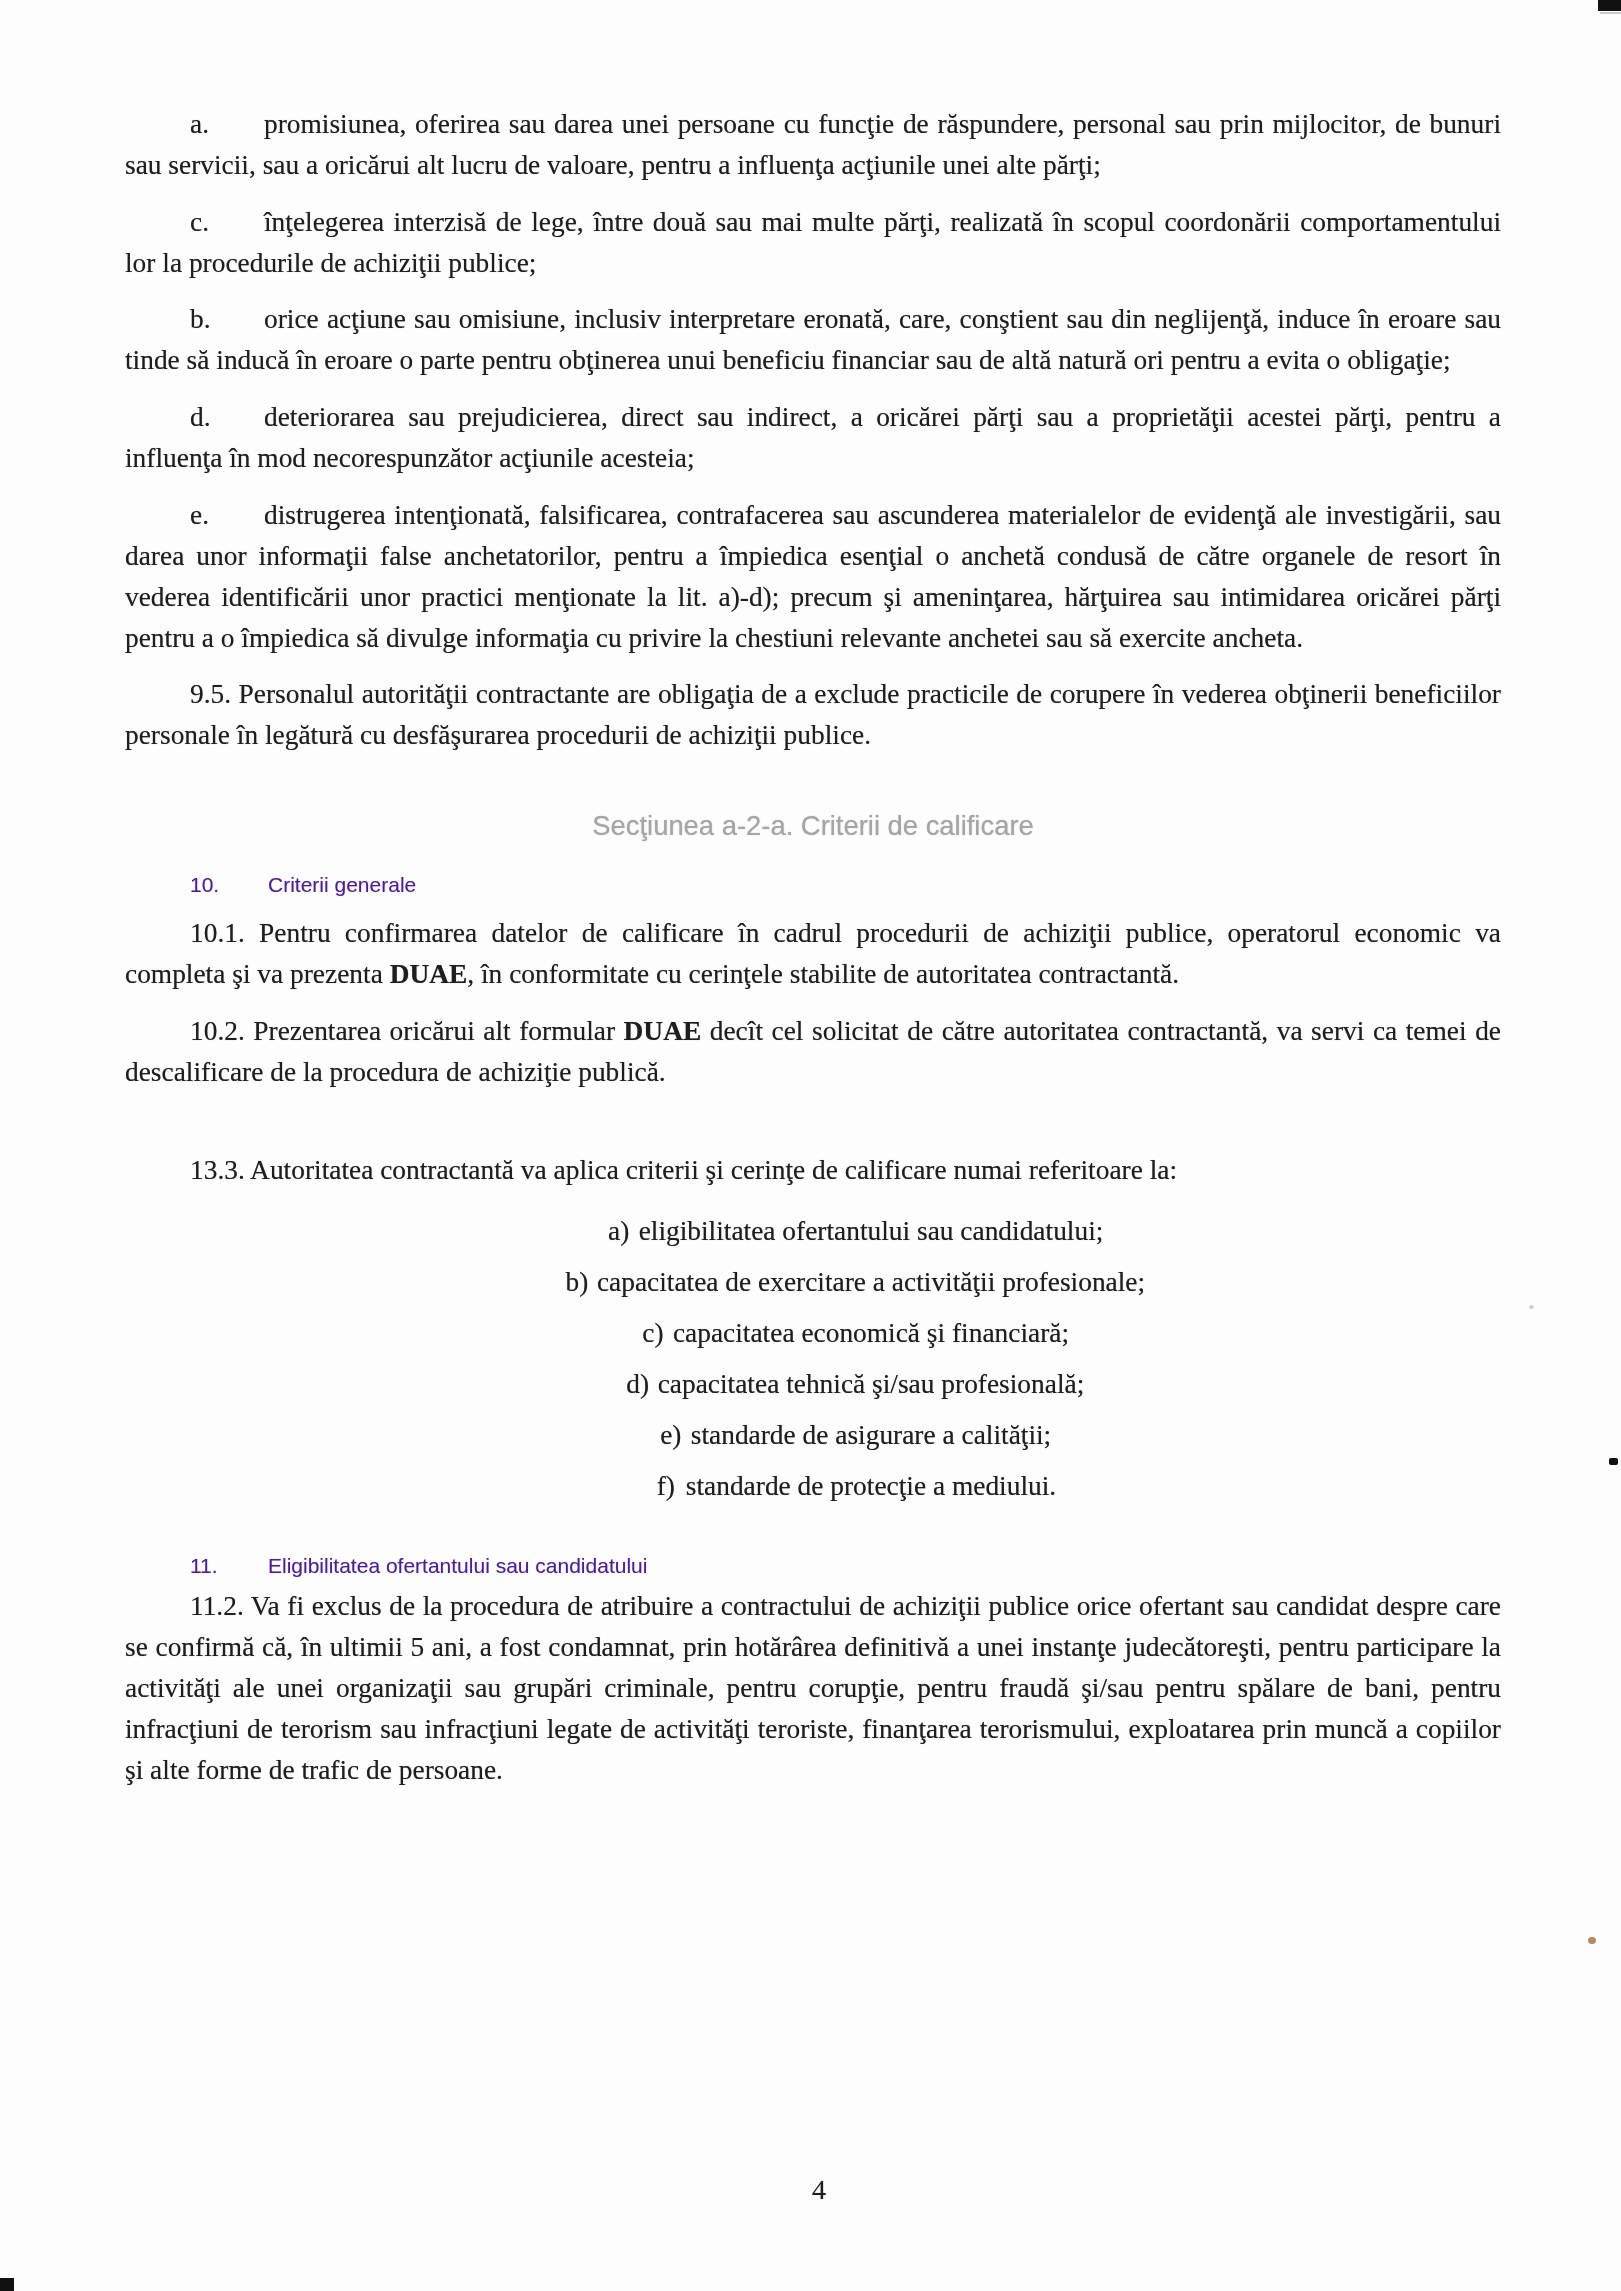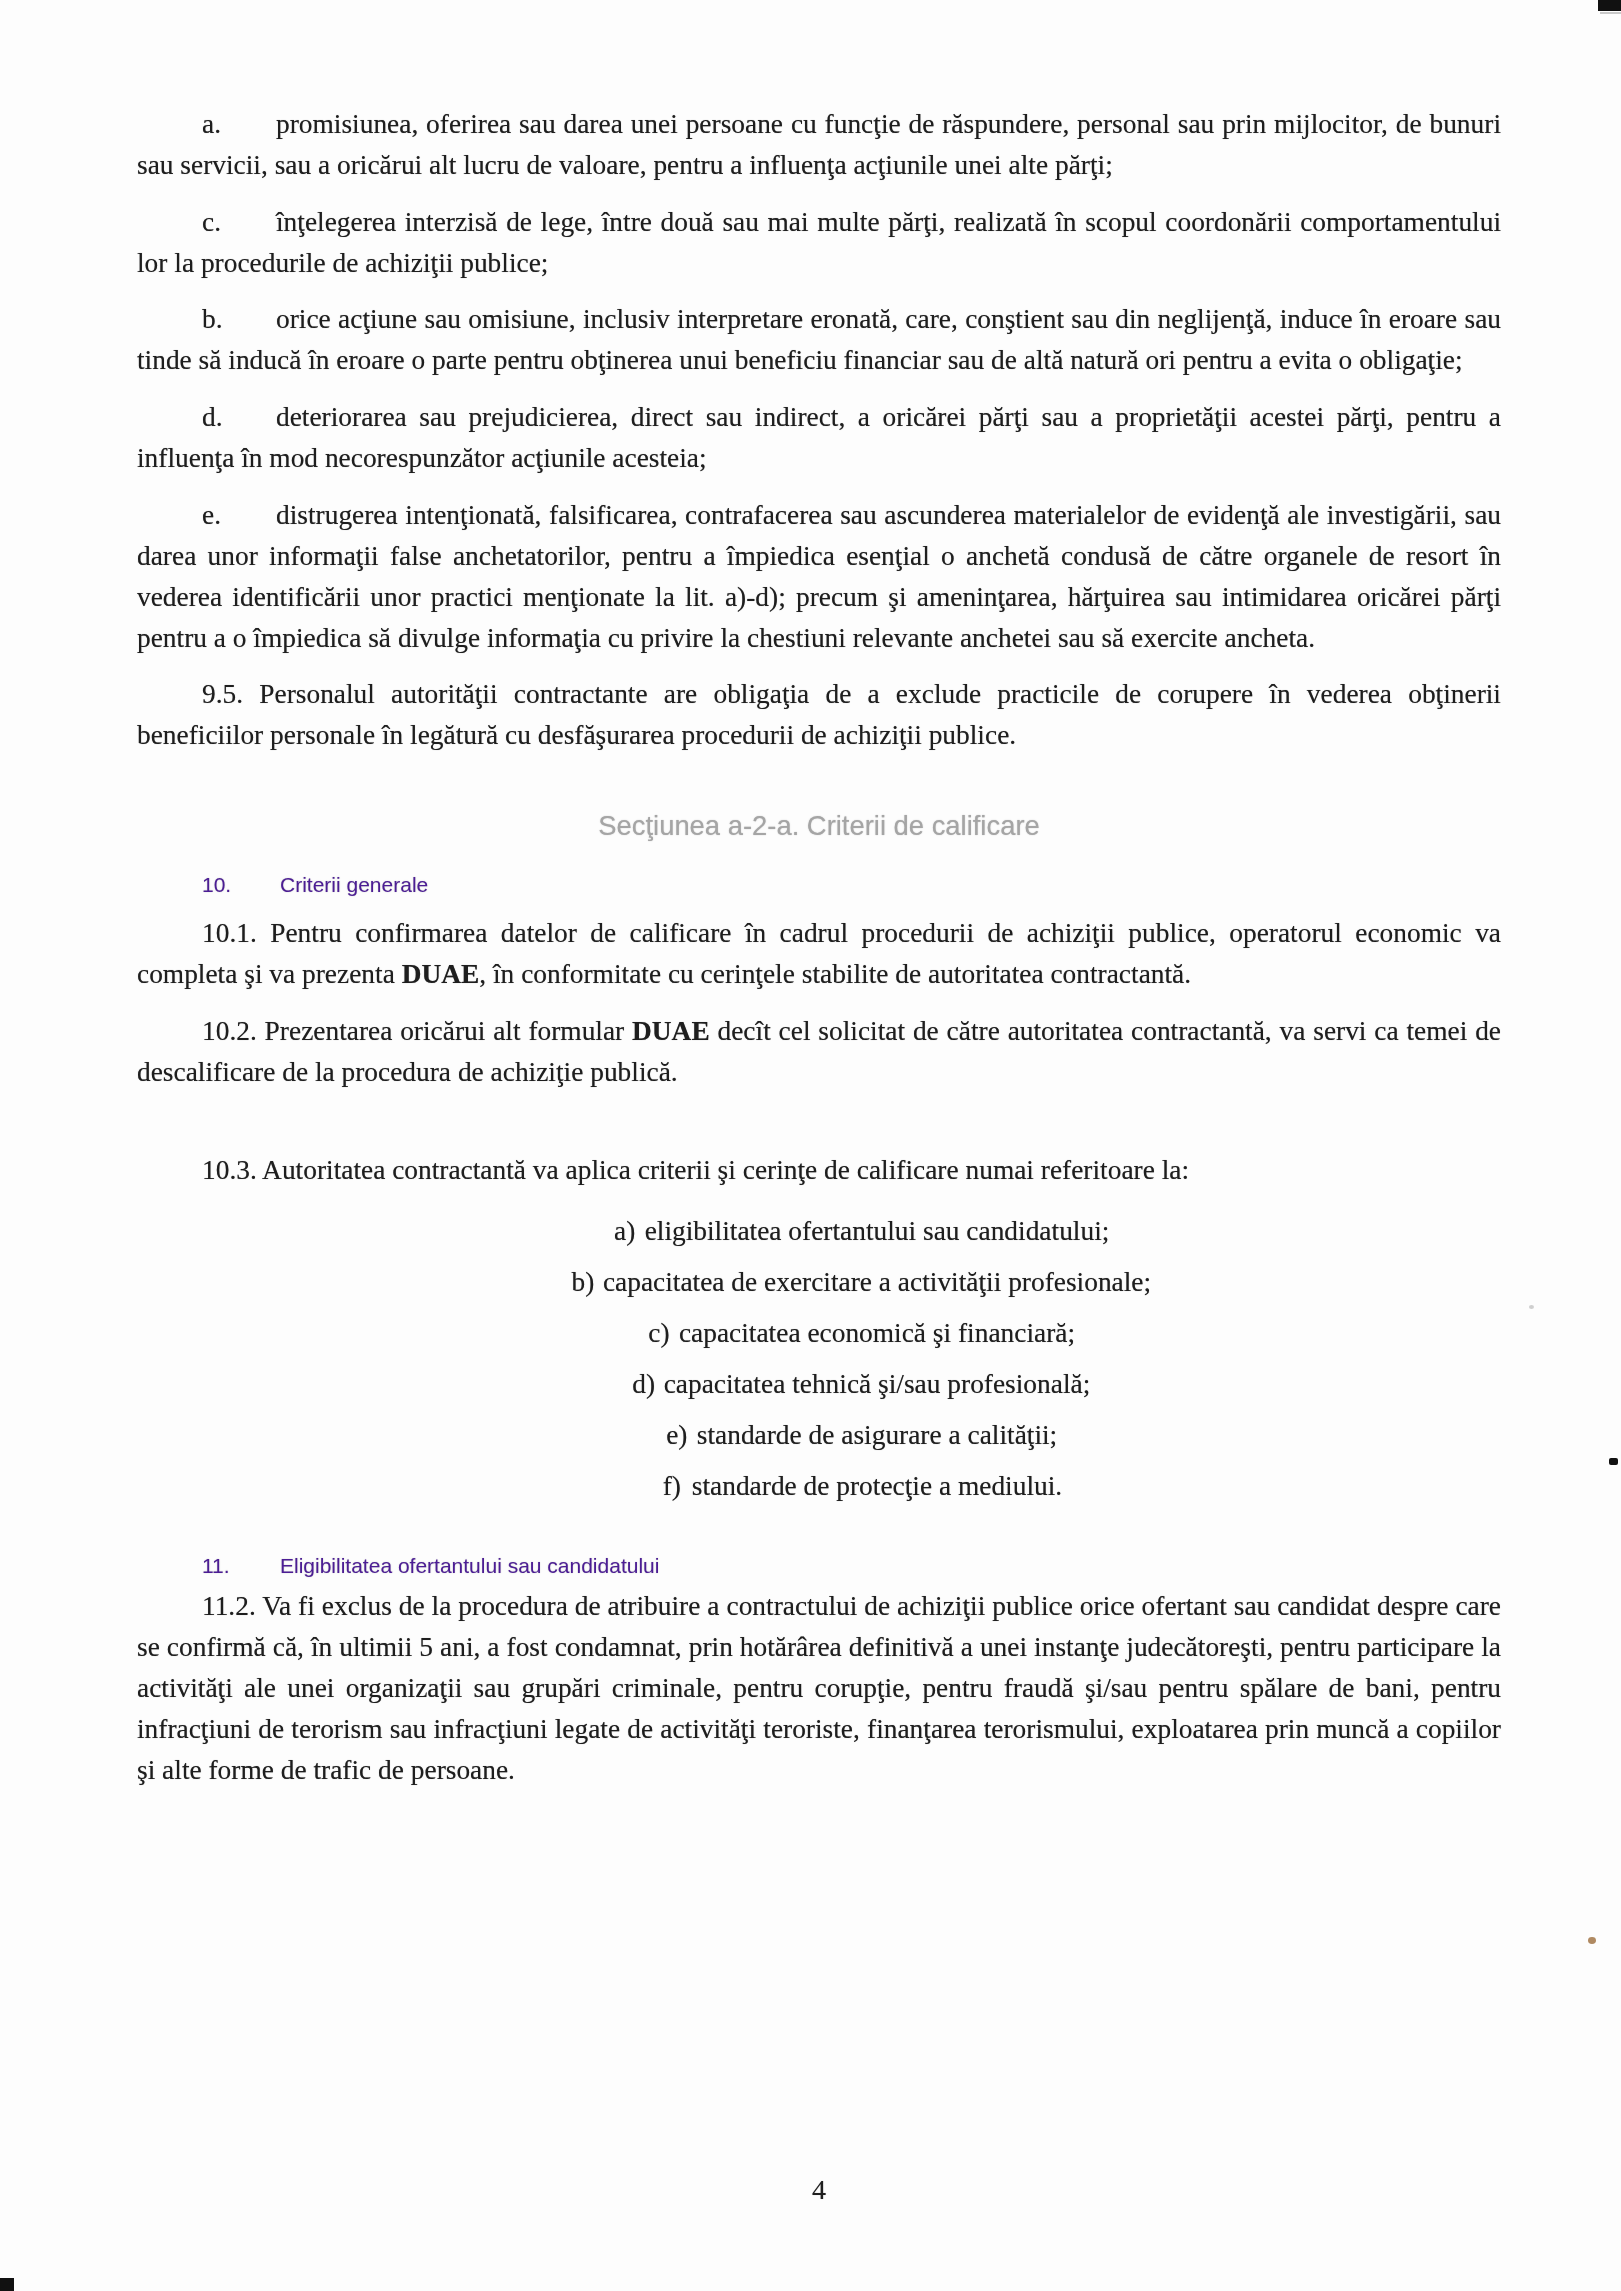--- a/index.html
+++ b/index.html
@@ -14,7 +14,7 @@
   }
   .content {
     position: absolute;
-    left: 137px;
+    left: 125px;
     right: 120px;
     top: 0;
     padding-top: 104px;

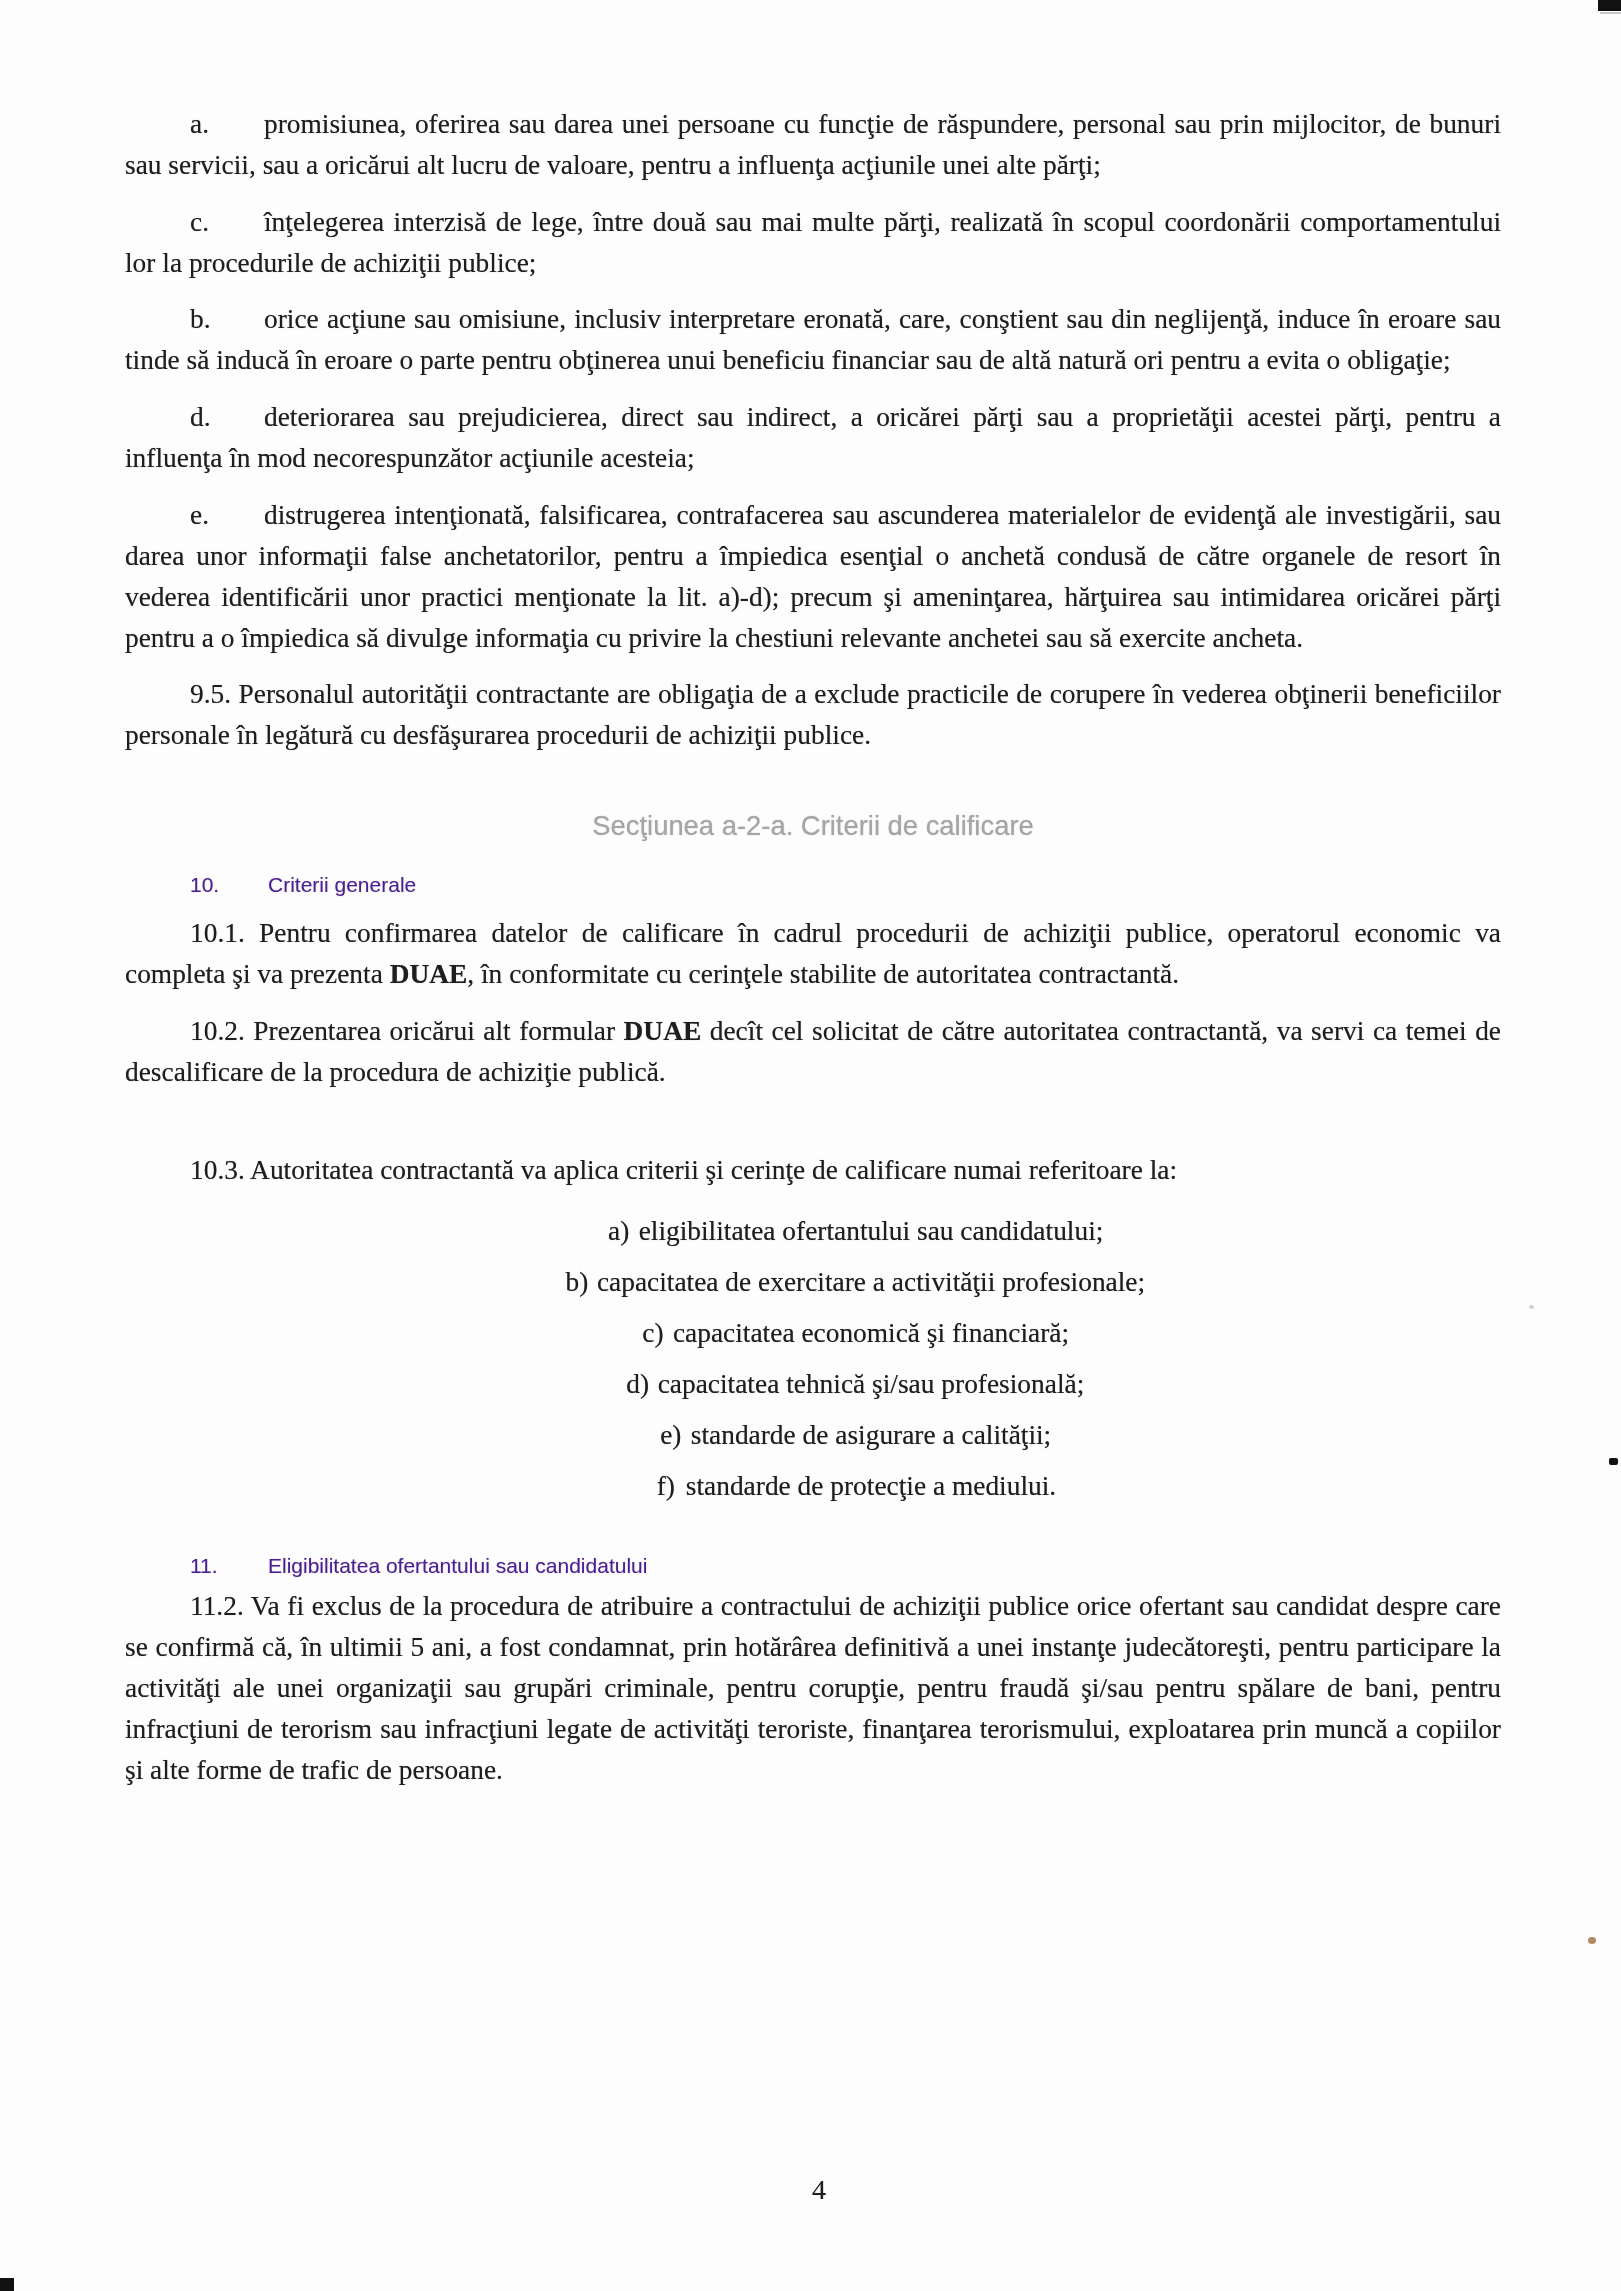--- a/index.html
+++ b/index.html
@@ -117,7 +117,7 @@
 
     <p class="body-para"><span>10.2. Prezentarea oricărui alt formular </span><span class="bold">DUAE</span><span> decît cel solicitat de către autoritatea contractantă, va servi ca temei de descalificare de la procedura de achiziţie publică.</span></p>
 
-    <p class="body-para gap-before">10.3. Autoritatea contractantă va aplica criterii şi cerinţe de calificare numai referitoare la:</p>
+    <p class="body-para gap-before">13.3. Autoritatea contractantă va aplica criterii şi cerinţe de calificare numai referitoare la:</p>
 
     <ul class="criteria-list">
       <li><span class="li-marker">a)</span><span>eligibilitatea ofertantului sau candidatului;</span></li>

